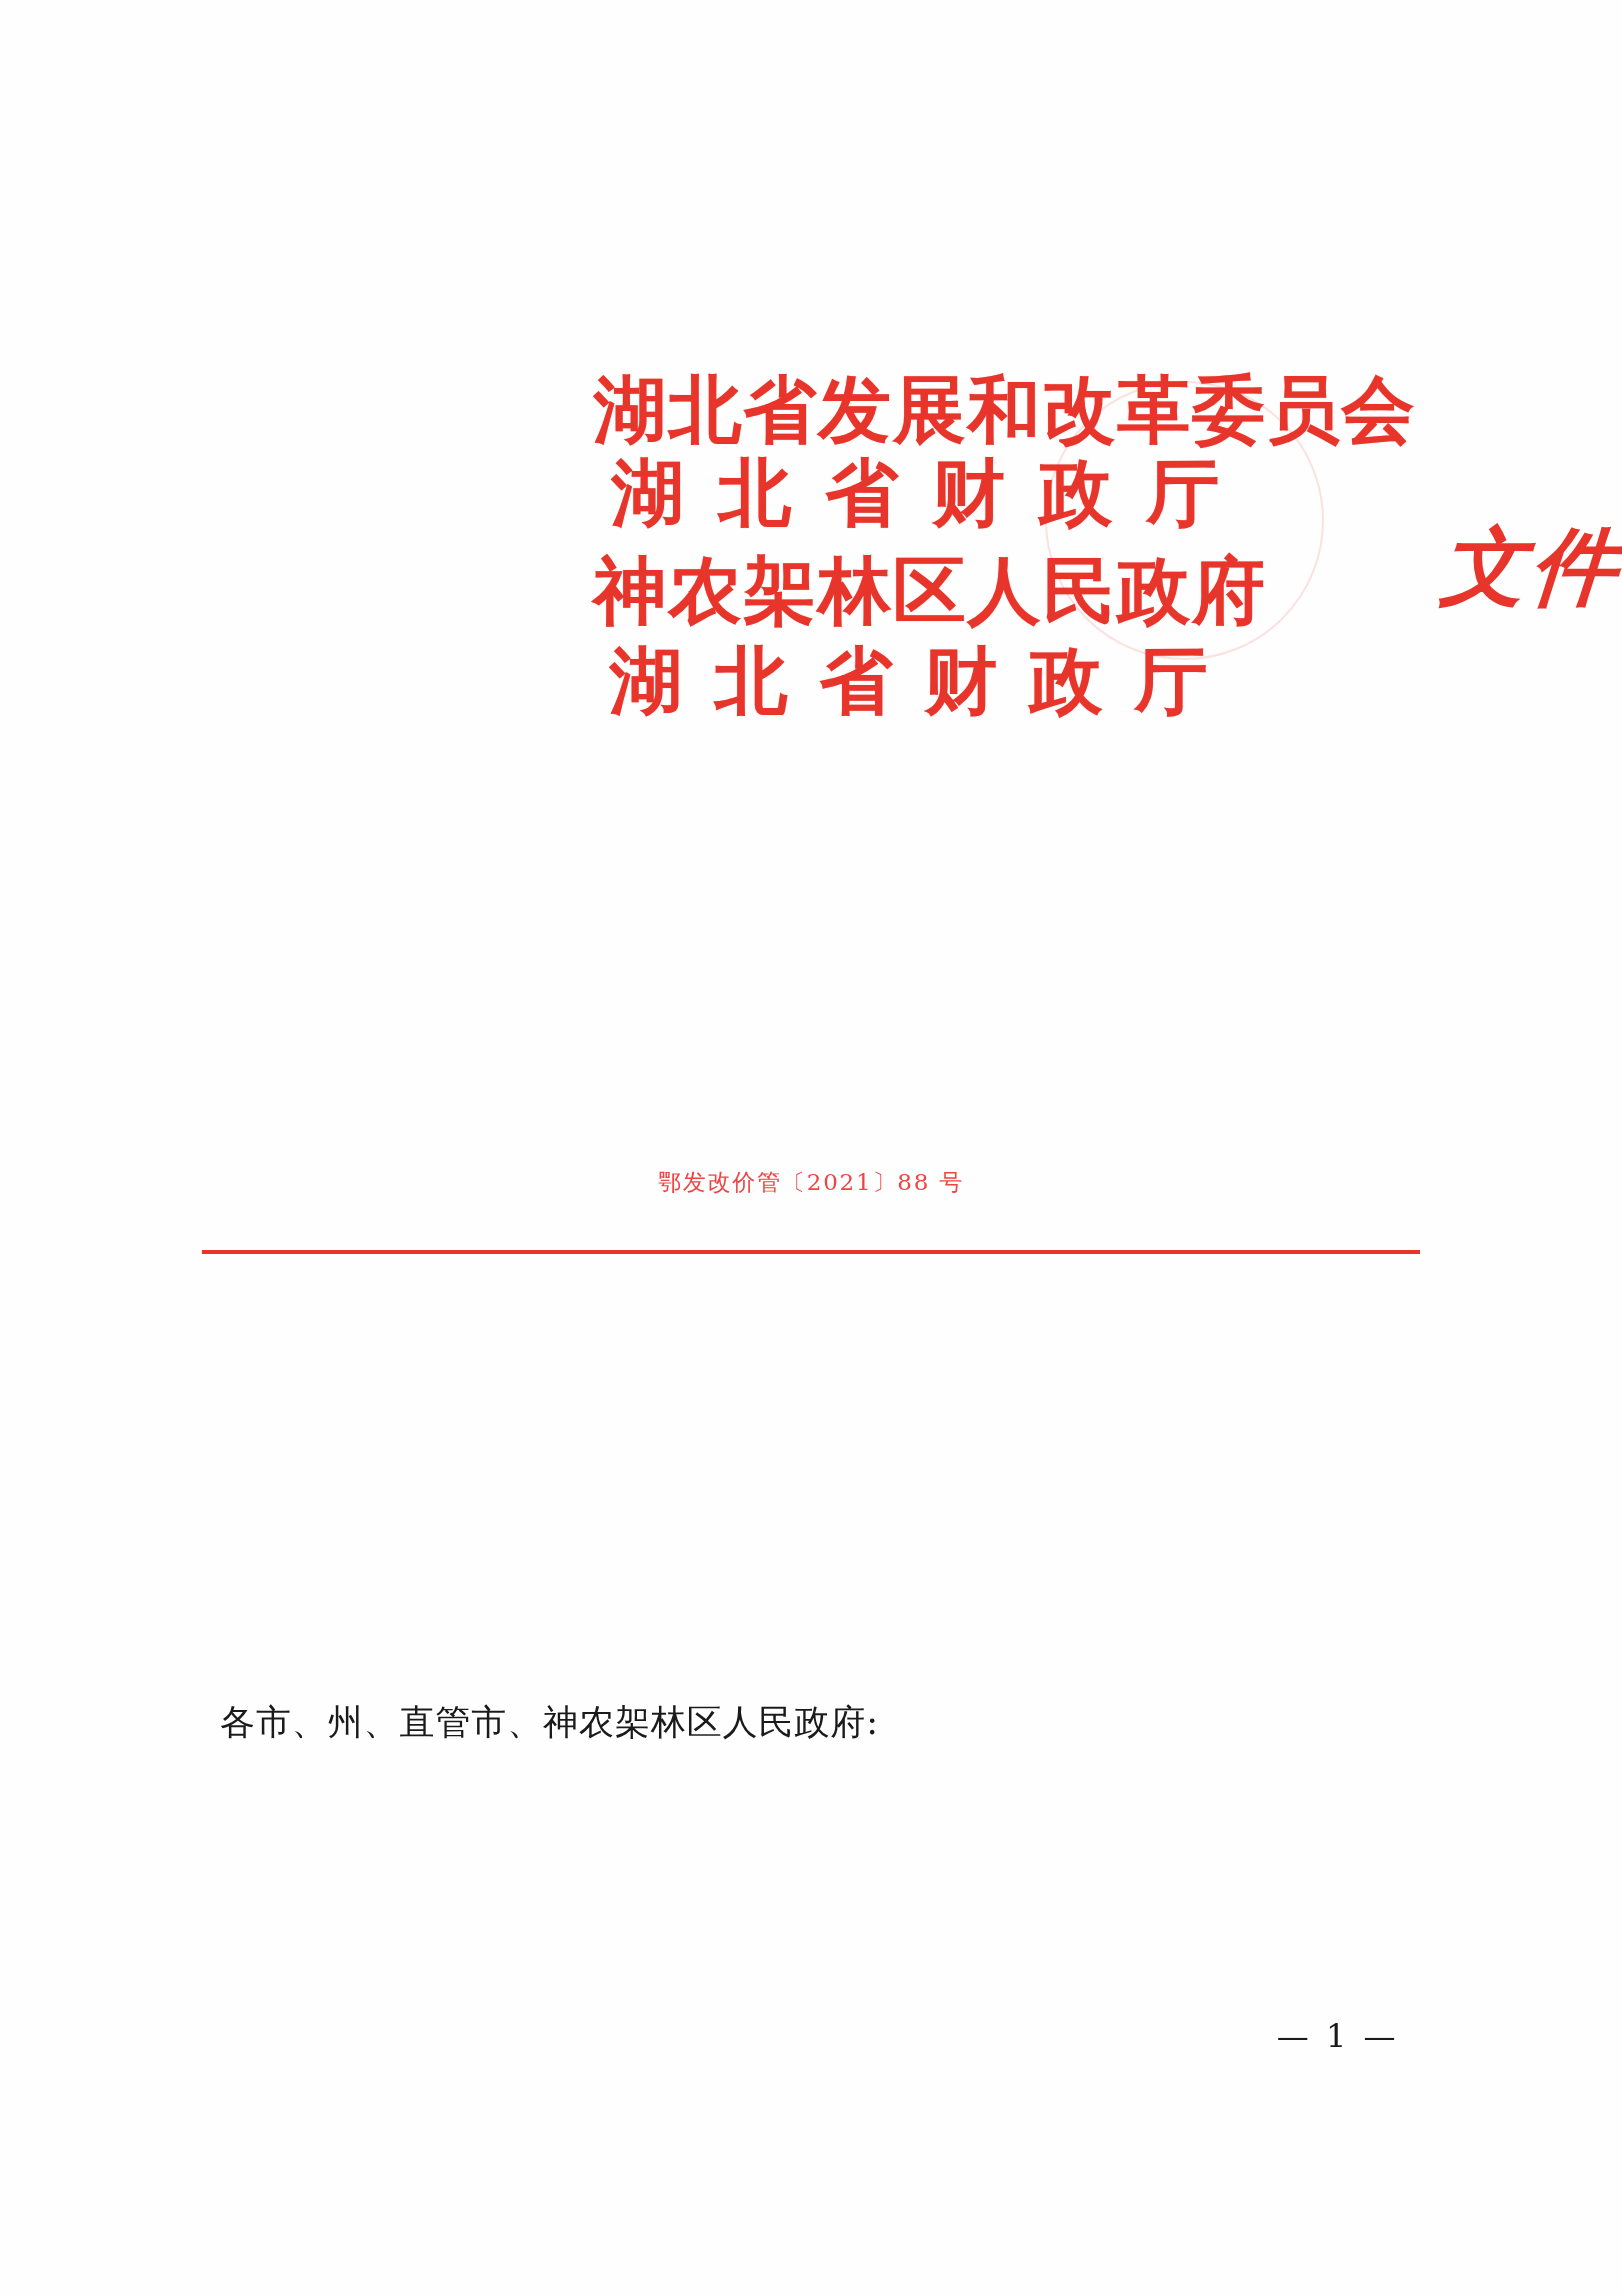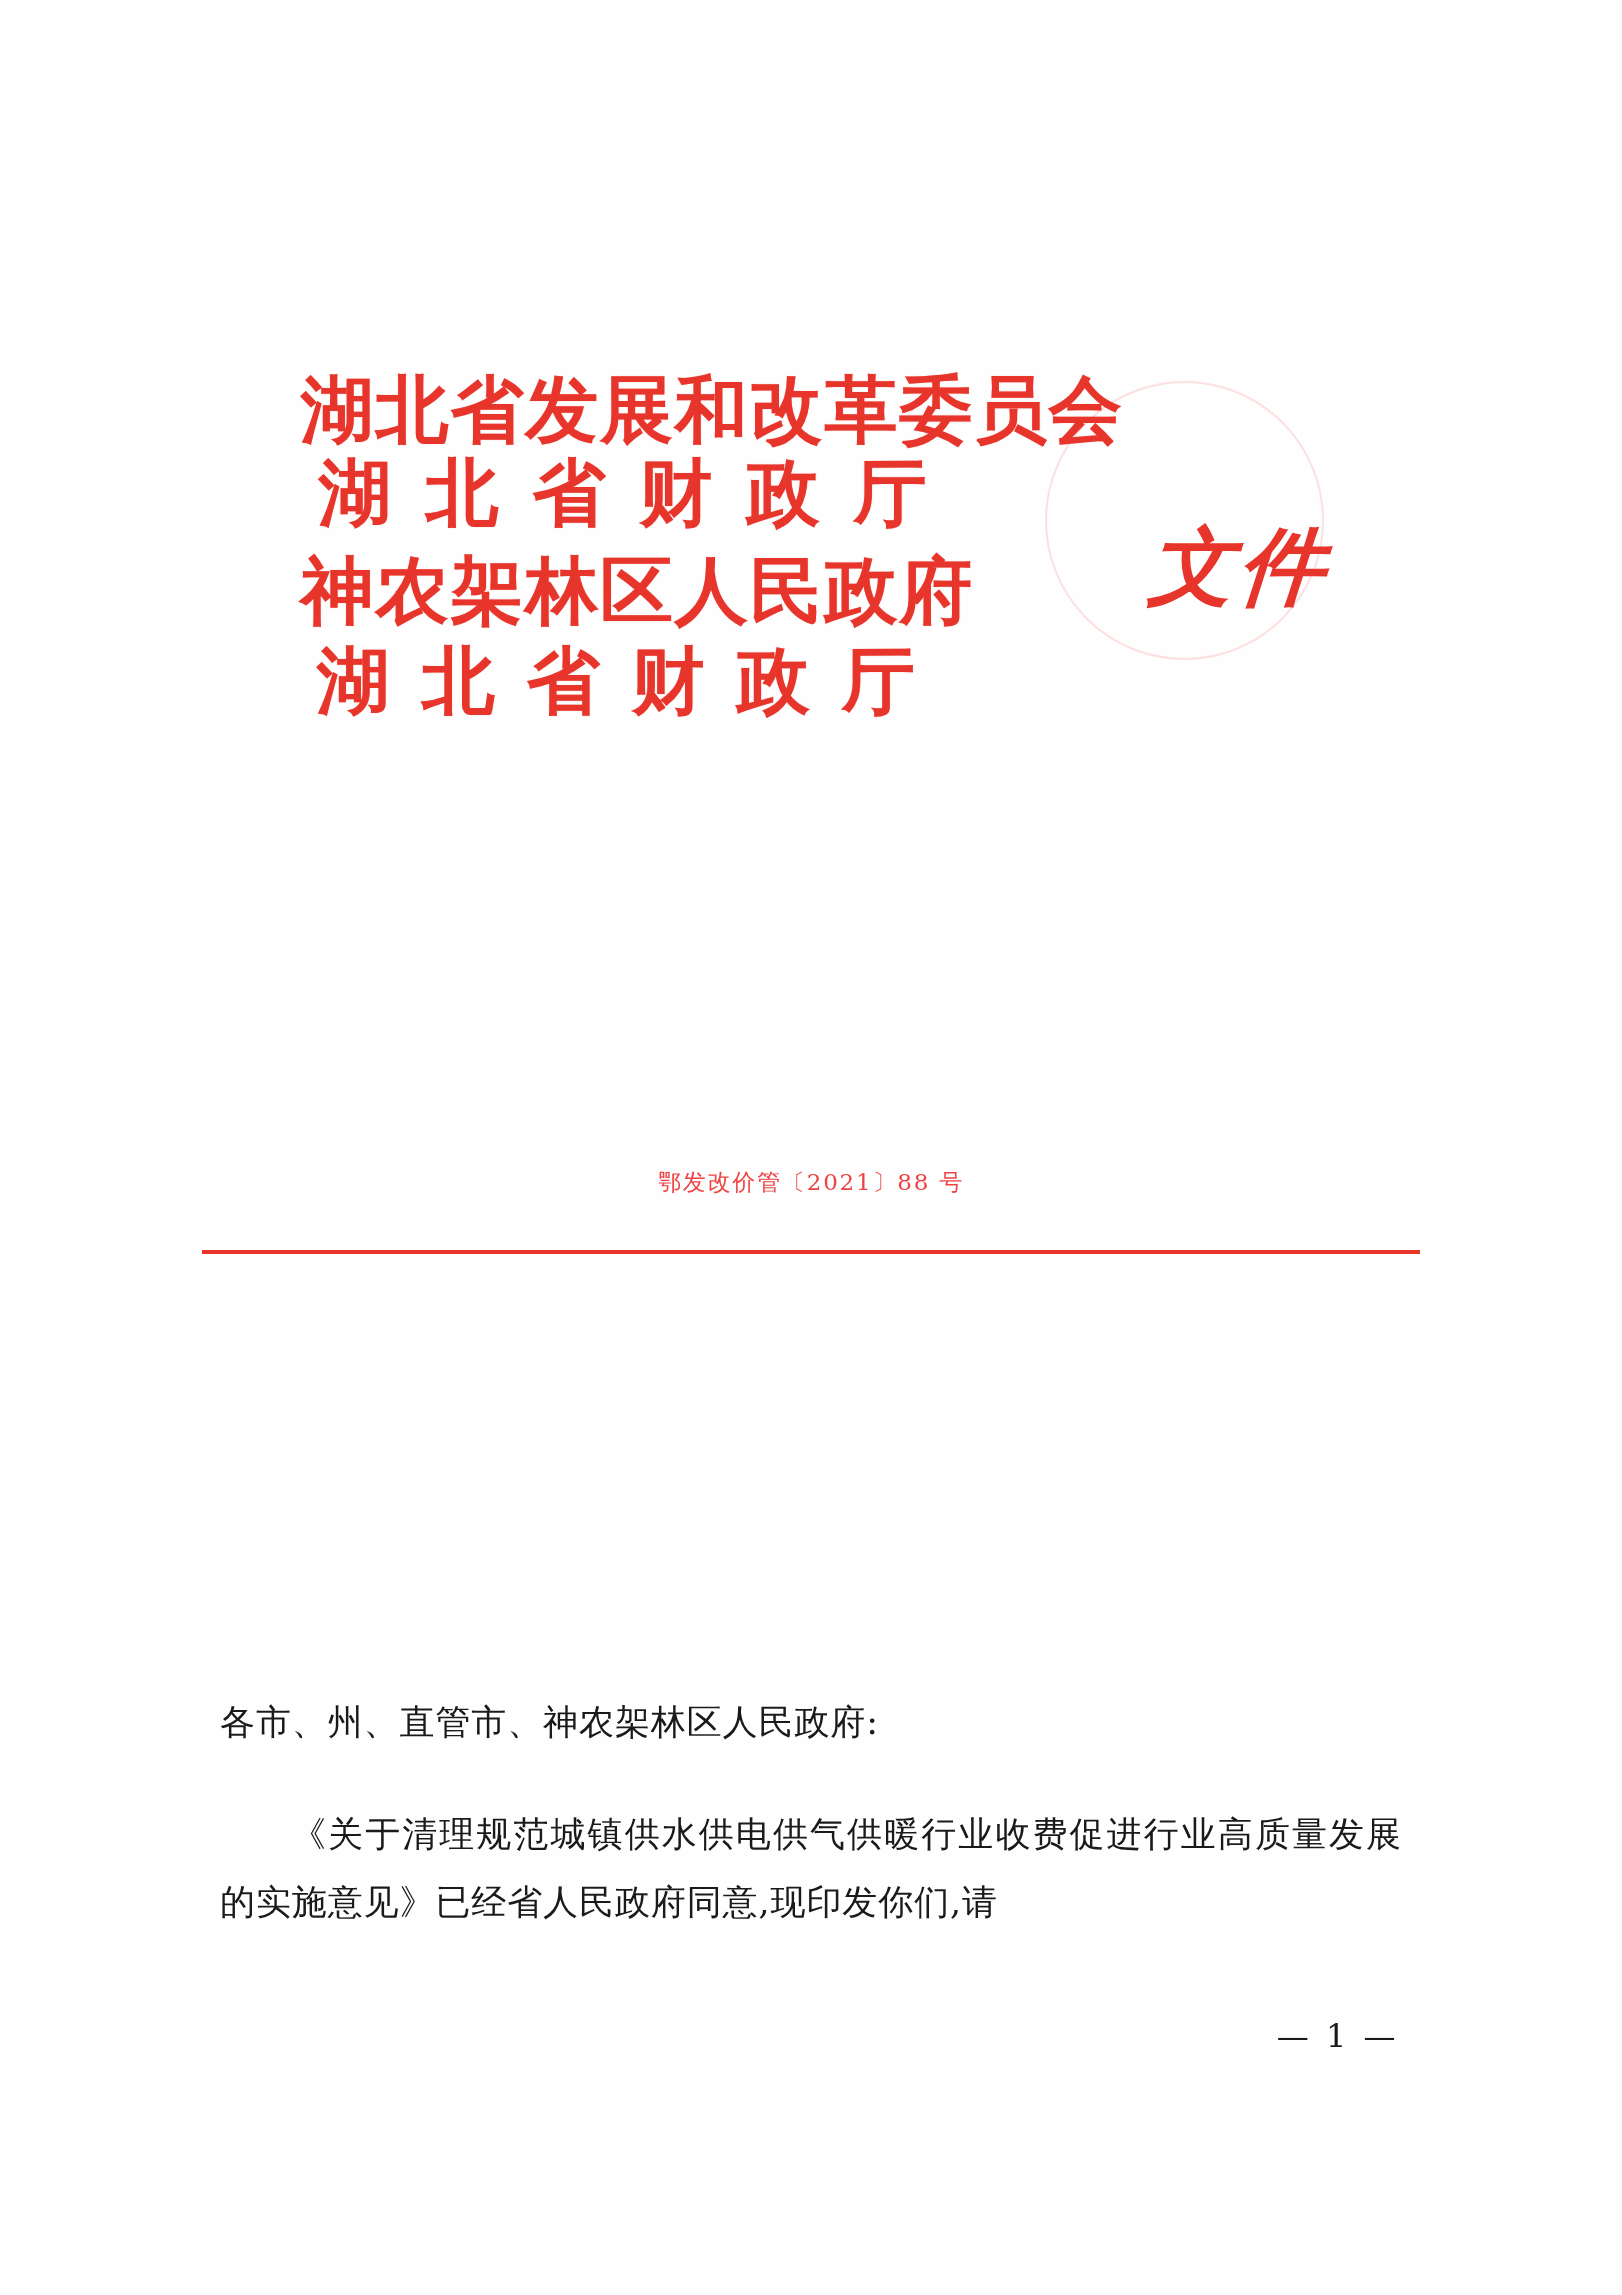--- a/index.html
+++ b/index.html
@@ -31,7 +31,7 @@
     display: flex;
     flex-direction: row;
     align-items: center;
-    justify-content: center;
+    justify-content: flex-end;
   }
   .lh-lines {
     display: flex;

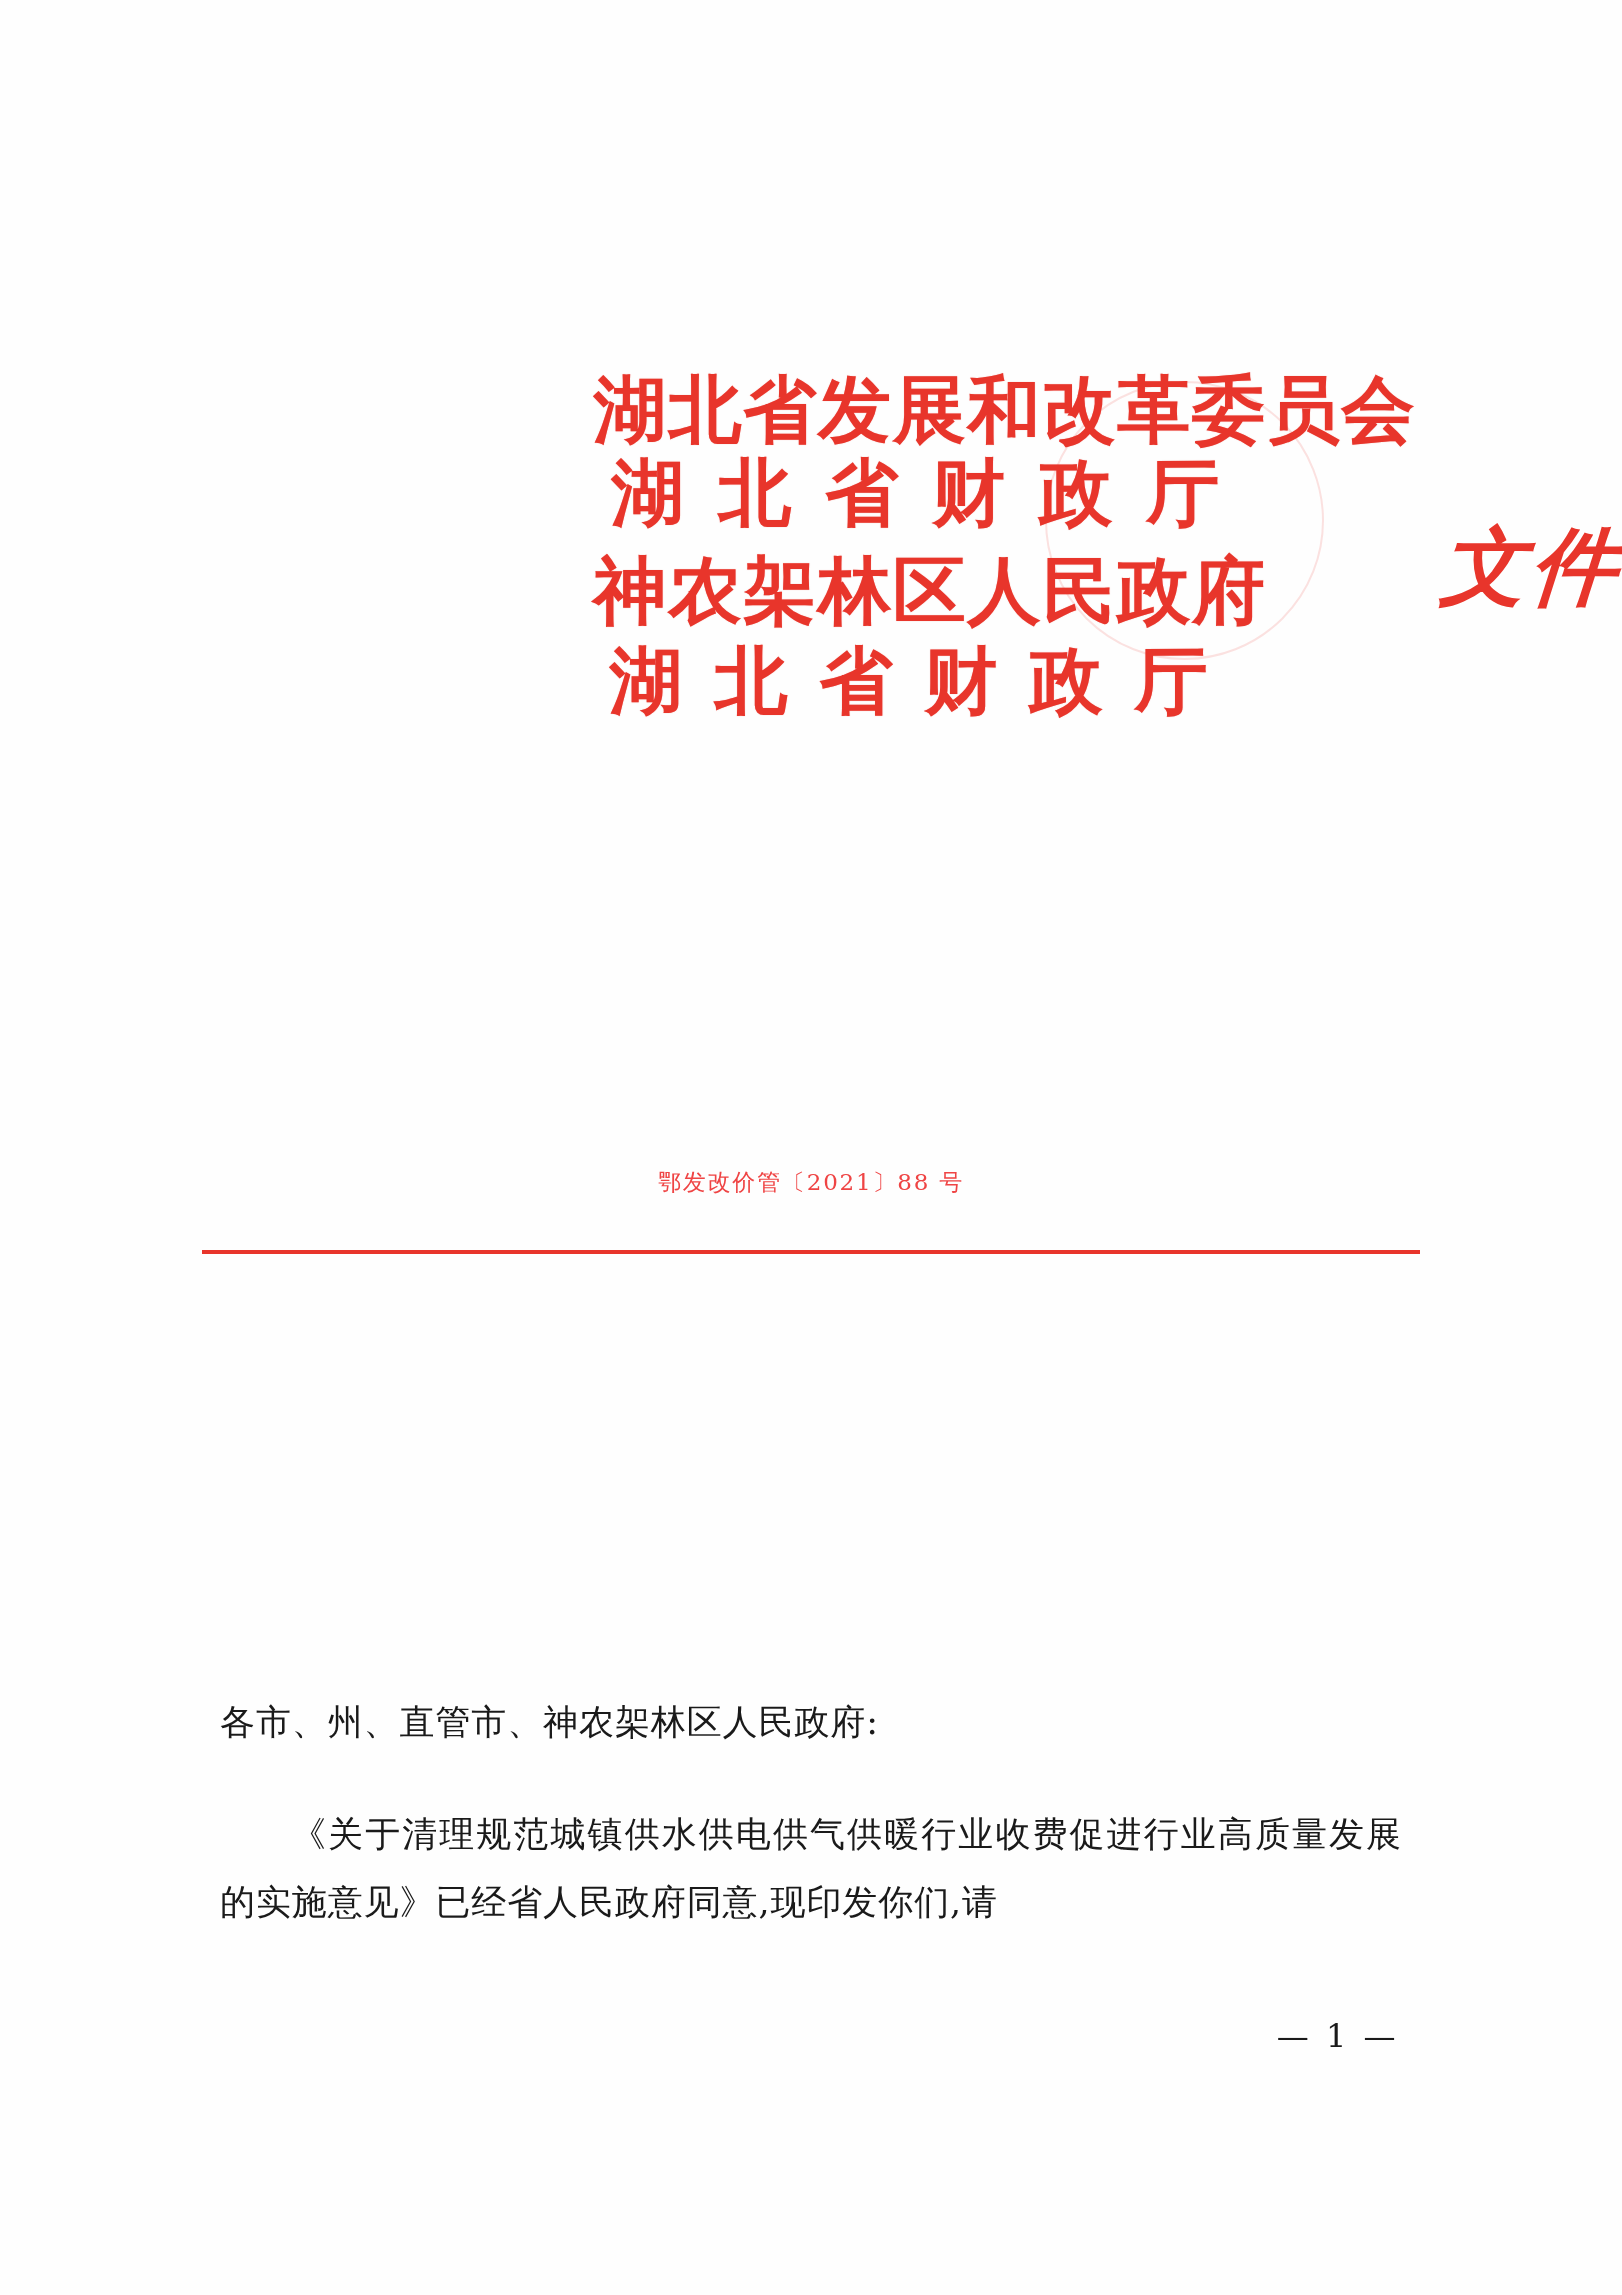--- a/index.html
+++ b/index.html
@@ -162,7 +162,6 @@
 
   <div class="salutation">各市、州、直管市、神农架林区人民政府:</div>
 
-  <div class="body-para">《关于清理规范城镇供水供电供气供暖行业收费促进行业高质量发展的实施意见》已经省人民政府同意,现印发你们,请</div>
 
   <div class="page-number">— 1 —</div>
 

